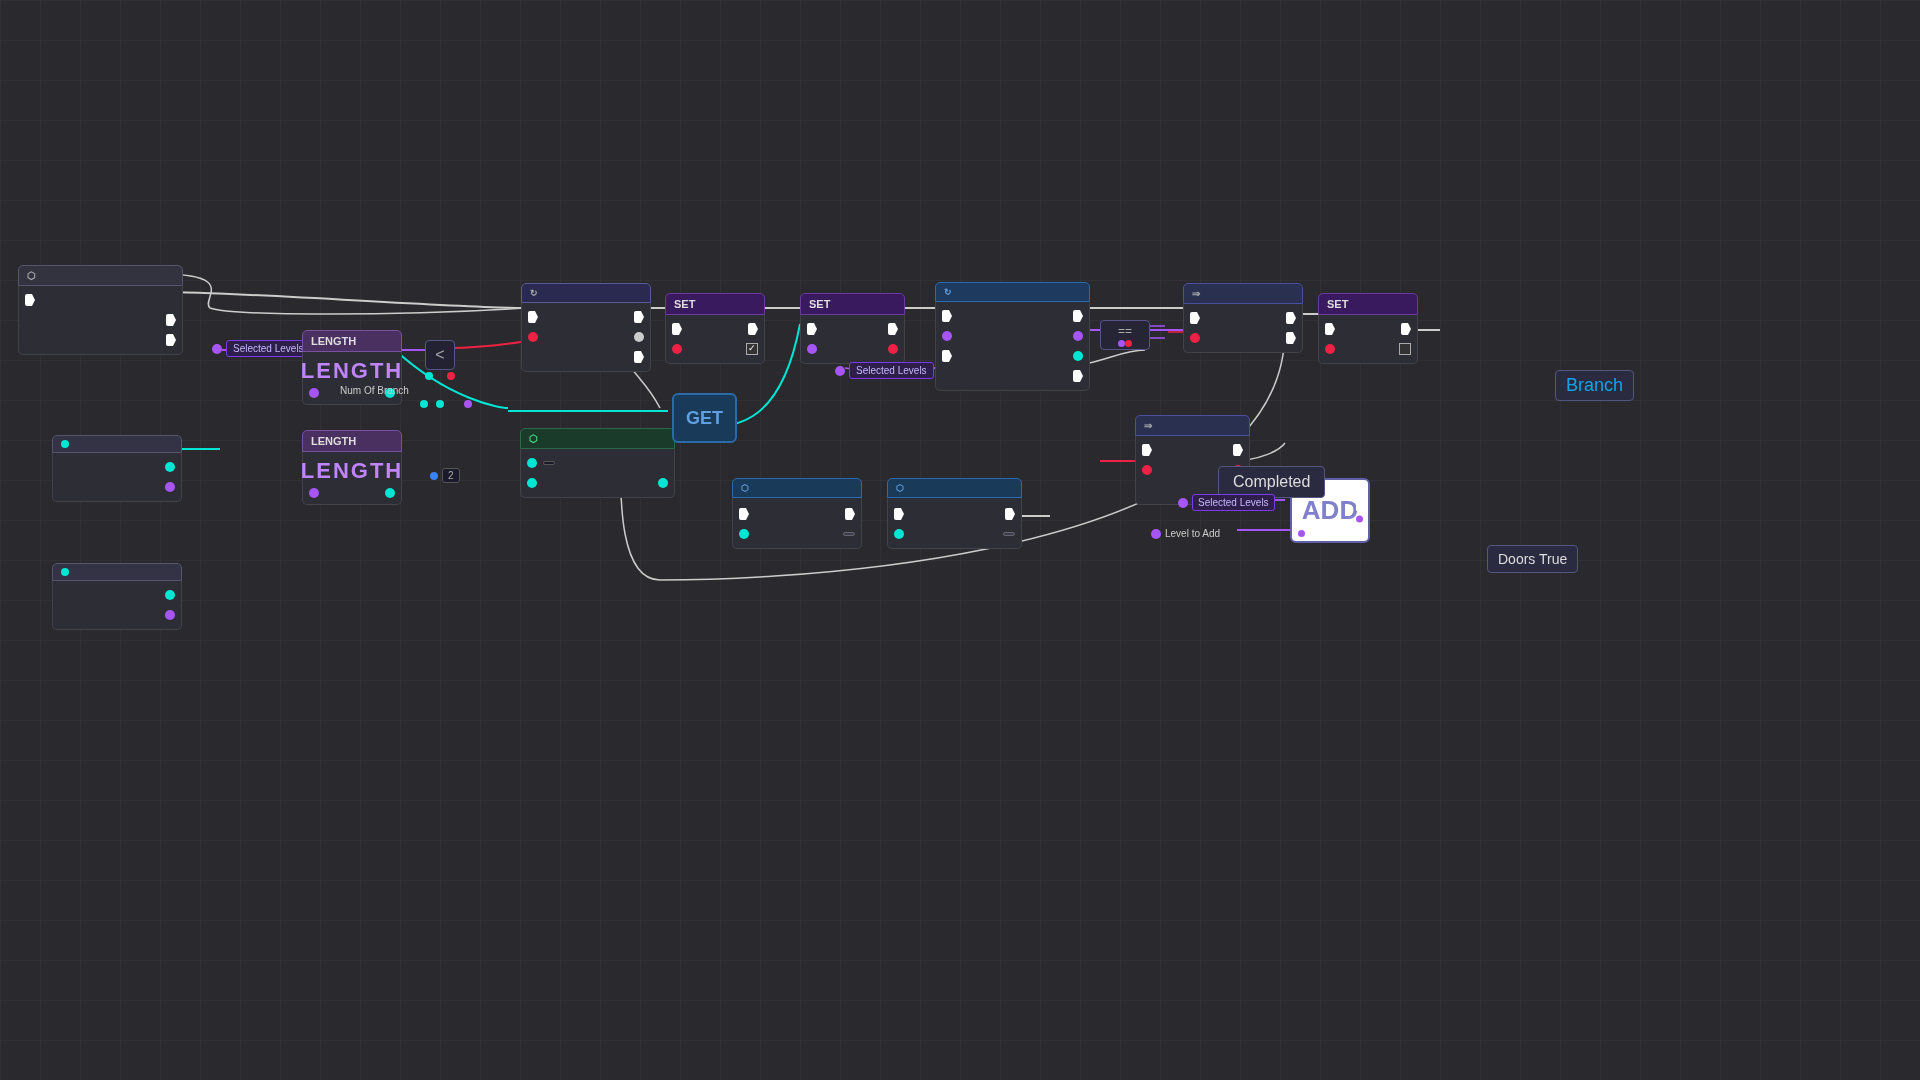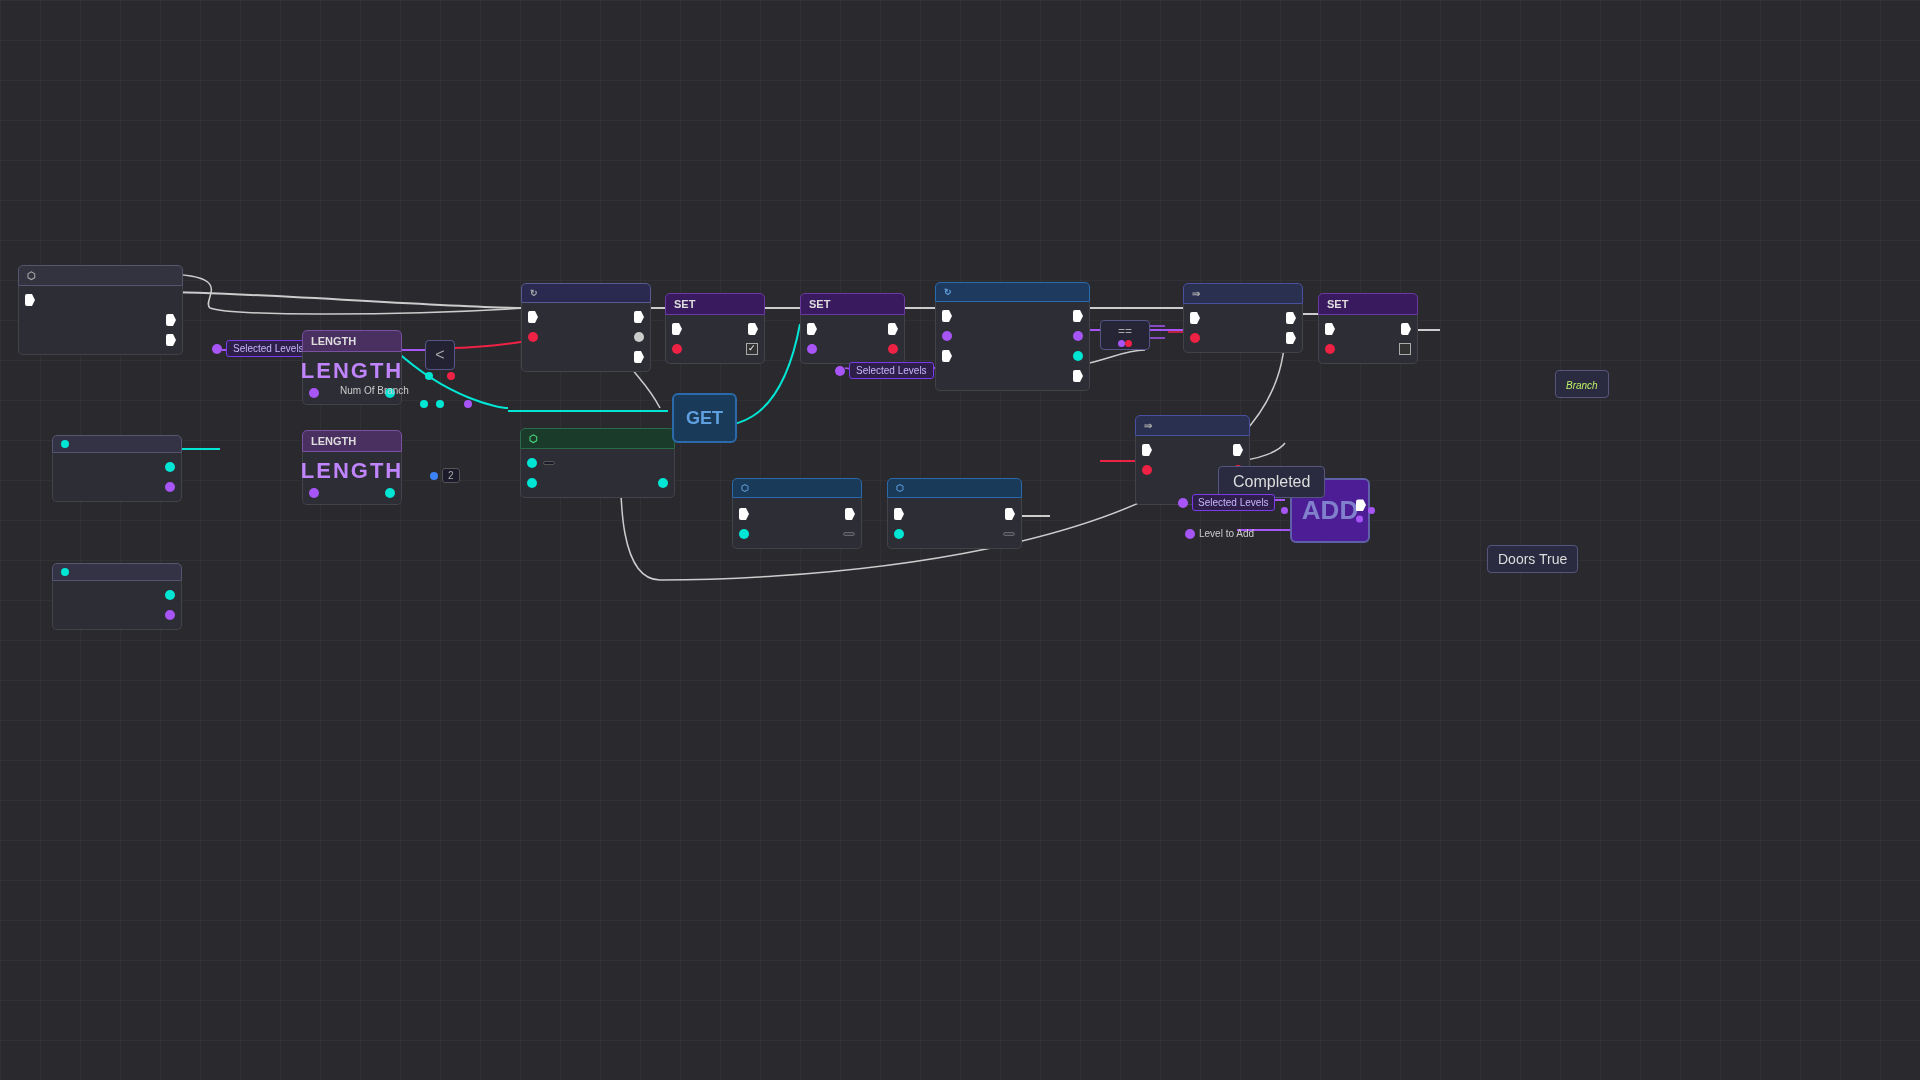--- a/index.html
+++ b/index.html
@@ -606,7 +606,7 @@
 </div>
 
 <div style="position:absolute; left:1555px; top:370px; background:#2a2a40; border:1px solid #555580; border-radius:4px; padding:4px 10px;">
-  <span style="font-size:10px;color:#bef264;font-style:italic;">Branch</span>
+  <span style="font-size:18px;color:#0ea5e9;">Branch</span>
 </div>
 
 <div style="position:absolute; left:1178px; top:494px; display:flex;align-items:center;gap:4px;">

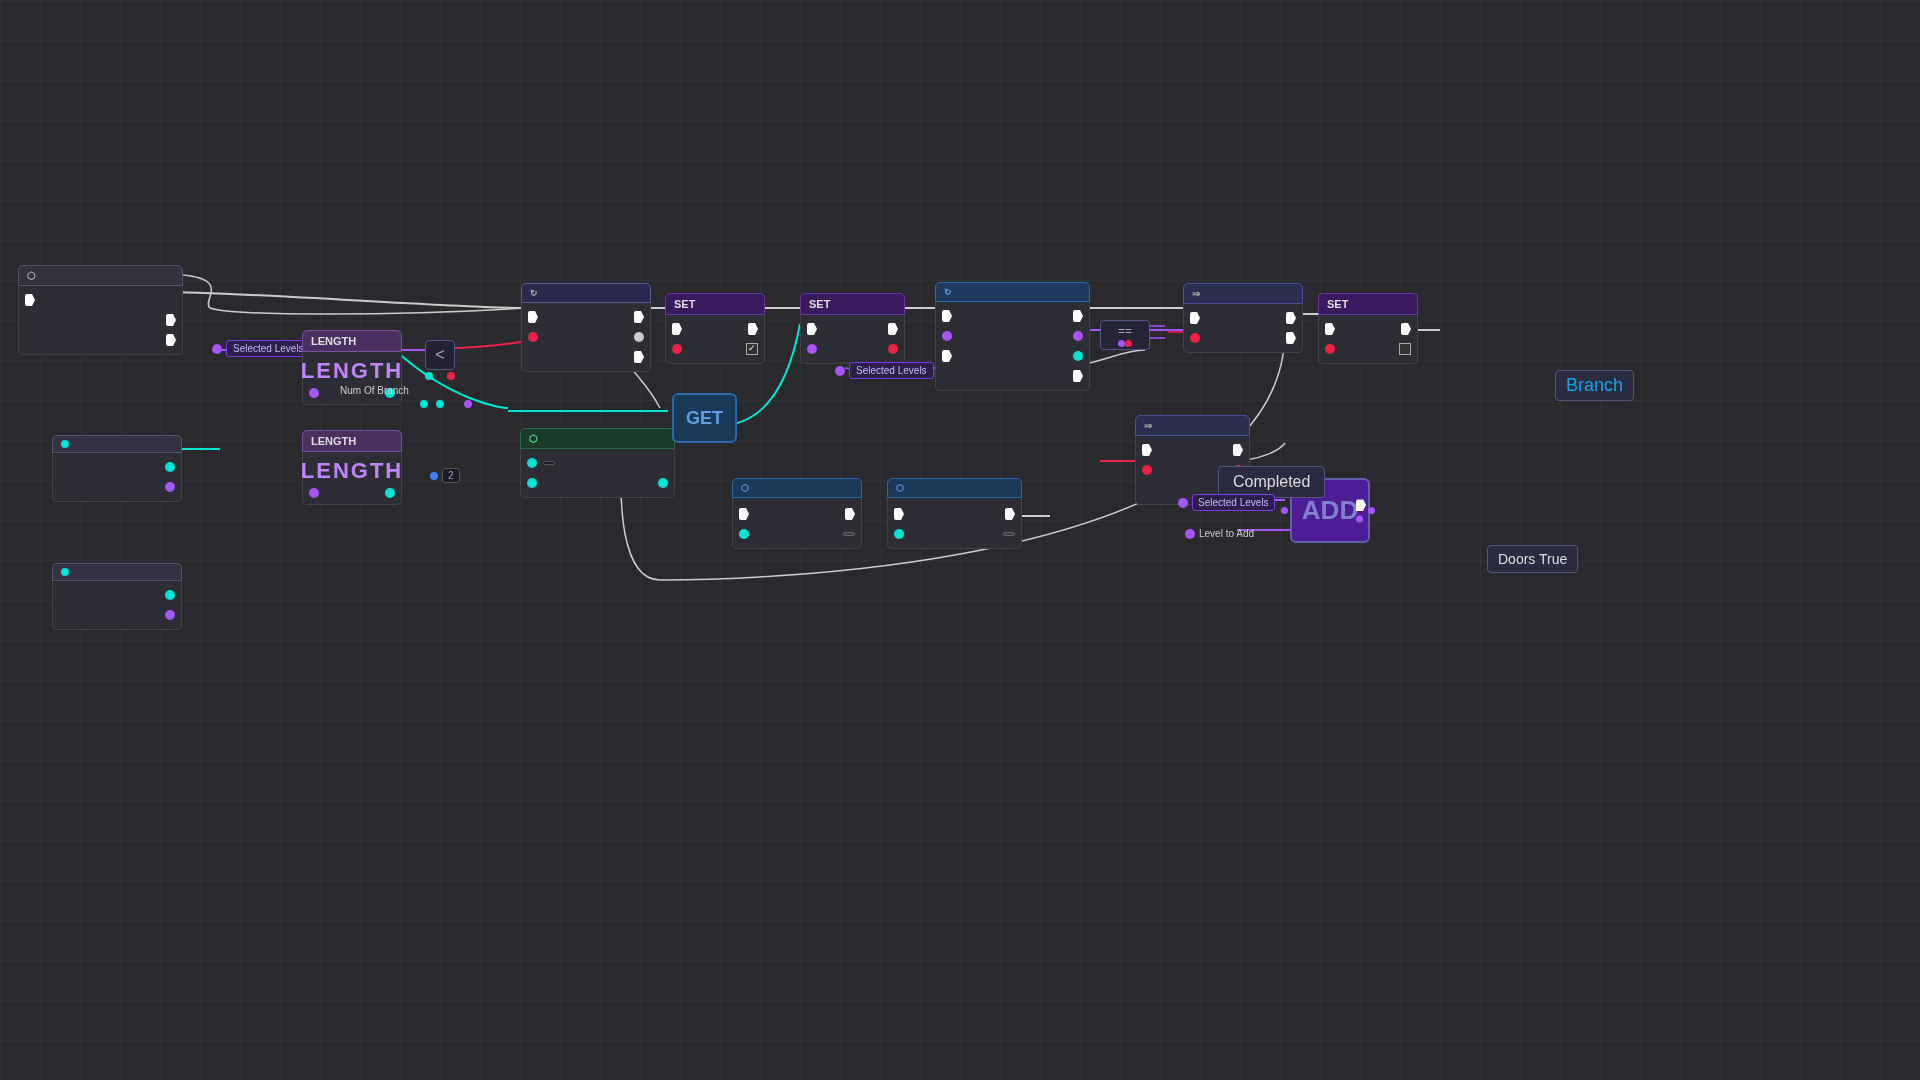--- a/index.html
+++ b/index.html
@@ -538,7 +538,7 @@
 </div>
 
 <div style="position:absolute; left:1290px; top:478px; width:80px; height:65px;">
-  <div style="background:#4c1d95;border:2px solid #6060aa;border-radius:6px;height:100%;display:flex;flex-direction:row;justify-content:center;align-items:center;gap:4px;">
+  <div style="background:#ffffff;border:2px solid #6060aa;border-radius:6px;height:100%;display:flex;flex-direction:column;justify-content:center;align-items:center;gap:4px;">
     <div style="display:flex;align-items:center;gap:4px;width:100%;padding:0 6px;">
       <span class="pin" style="background:#a855f7;width:7px;height:7px;"></span>
       <span style="font-size:9px;color:#aaa;"></span>

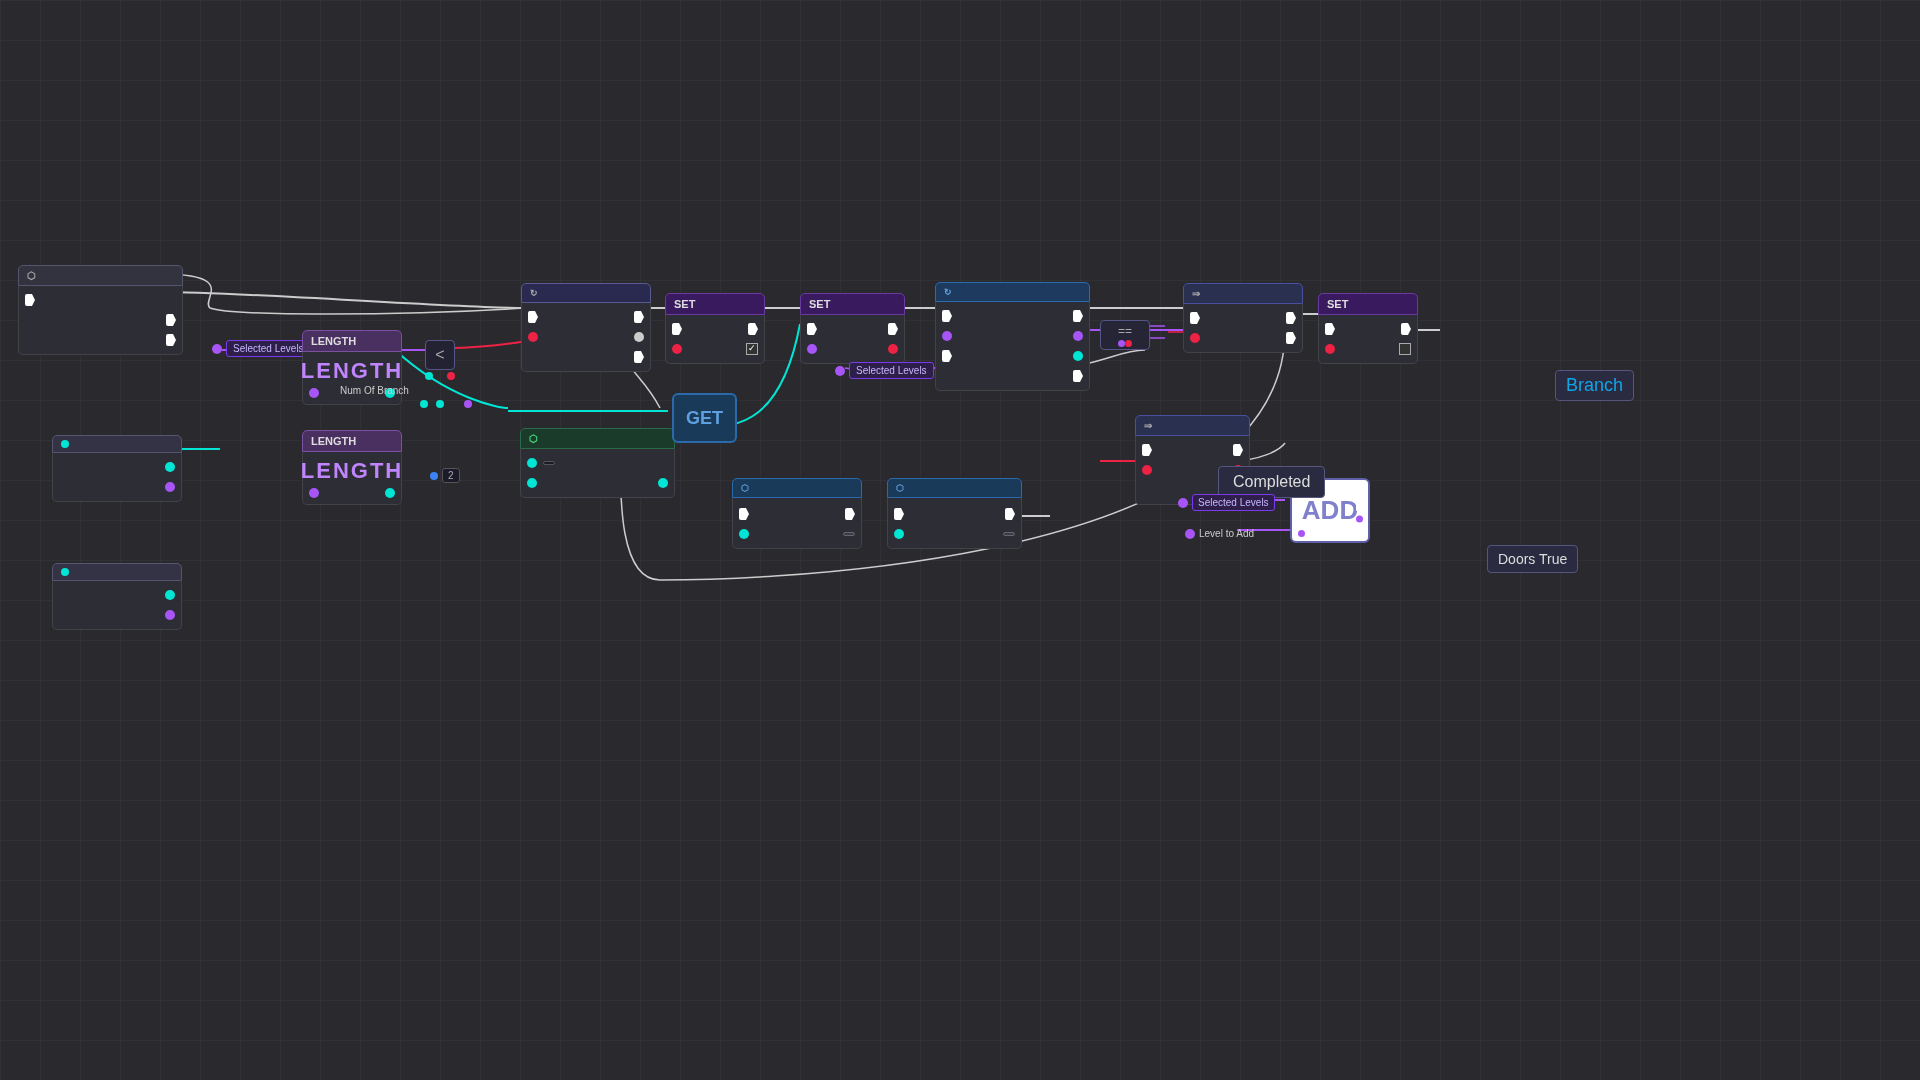--- a/index.html
+++ b/index.html
@@ -614,7 +614,7 @@
   <span style="font-size:10px;color:#c4b5fd;background:#2d1f4a;padding:2px 5px;border-radius:3px;border:1px solid #7c3aed;">Selected Levels</span>
 </div>
 
-<div style="position:absolute; left:1185px; top:528px; display:flex;align-items:center;gap:4px;">
+<div style="position:absolute; left:1151px; top:528px; display:flex;align-items:center;gap:4px;">
   <span class="pin" style="background:#a855f7;"></span>
   <span style="font-size:10px;color:#ccc;">Level to Add</span>
 </div>

